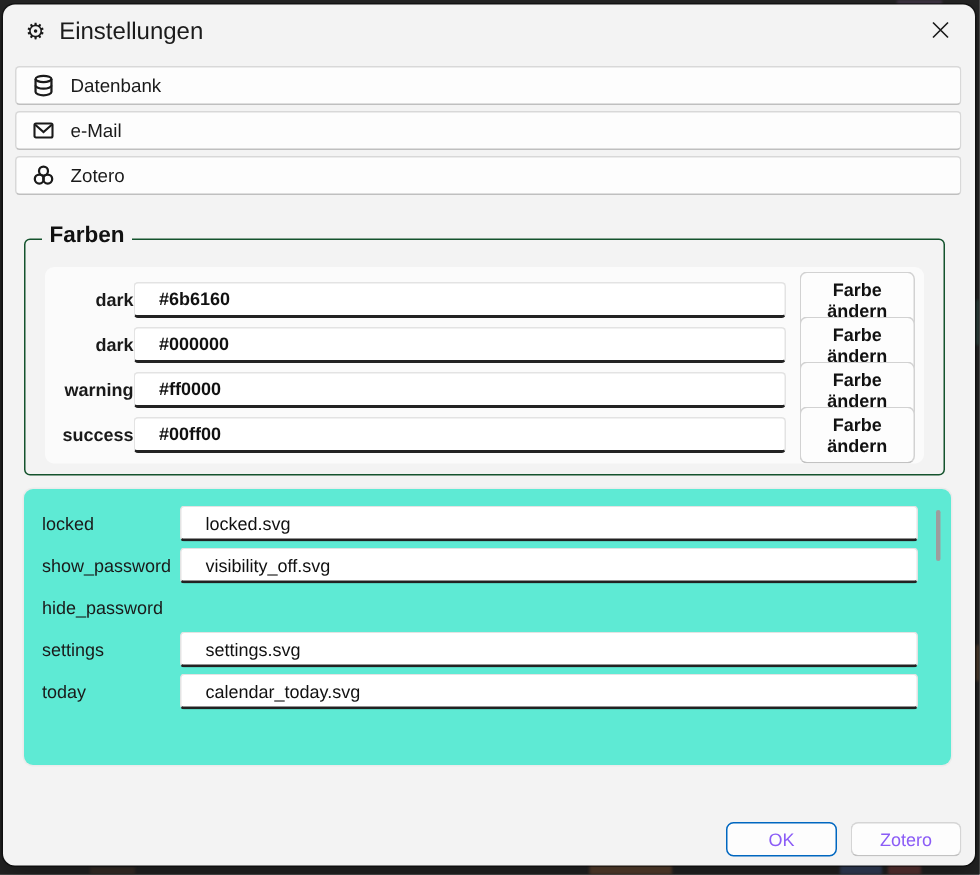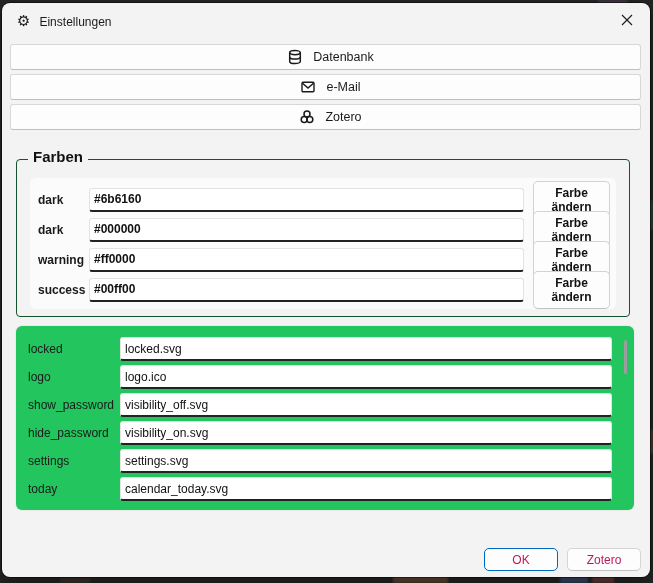--- a/index.html
+++ b/index.html
@@ -28,7 +28,7 @@
     font-family: "DejaVu Sans", sans-serif; font-size: 15px; line-height: 1;
     margin-right: 9px; color: #1a1a1a;
   }
-  .titlebar .title { font-size: 12px; color: #1b1b1b; }
+  .titlebar .title { font-size: 16px; color: #1b1b1b; }
   .close-btn {
     margin-left: auto; width: 46px; height: 33px; align-self: flex-start;
     display: flex; align-items: center; justify-content: center;

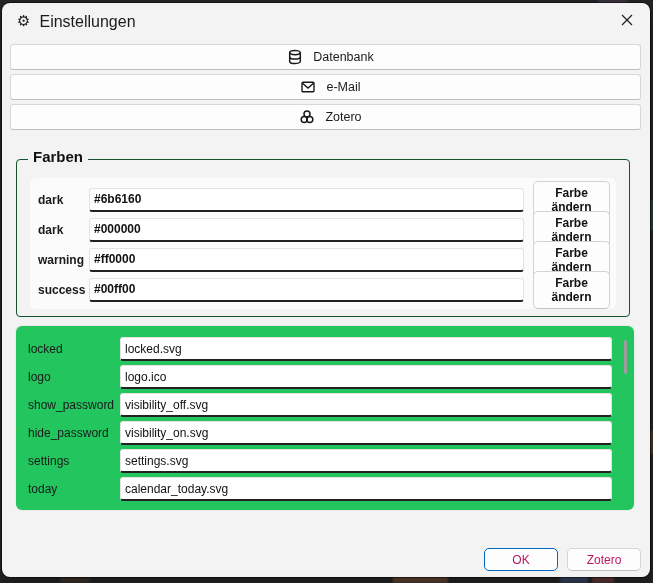--- a/index.html
+++ b/index.html
@@ -42,7 +42,7 @@
     height: 26px; margin-bottom: 4px; display: flex; align-items: center;
     gap: 10px; padding-left: 10px;
     background: #fdfdfd; border: 1px solid #d8d8d8; border-bottom-color: #bfbfbf;
-    border-radius: 3px; font-size: 12.5px; color: #1a1a1a; justify-content: center;
+    border-radius: 3px; font-size: 12.5px; color: #1a1a1a;
   }
   .section-btn svg { display: block; flex: 0 0 auto; }
 

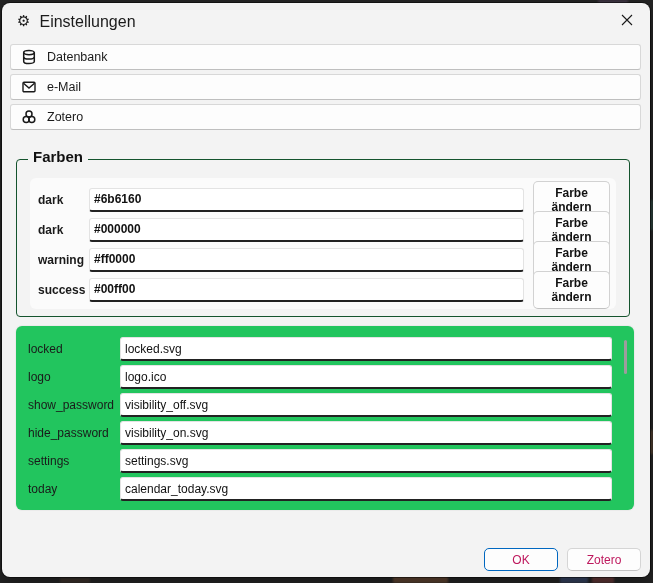--- a/index.html
+++ b/index.html
@@ -60,7 +60,7 @@
     background: #fbfbfb; border-radius: 6px; padding: 9px 6px 0 6px;
   }
   .color-row { display: flex; align-items: center; height: 25px; margin-bottom: 5px; }
-  .color-row .lbl { width: 53px; font-size: 12px; font-weight: 700; padding-left: 2px; }
+  .color-row .lbl { width: 53px; font-size: 12px; font-weight: 700; padding-left: 2px; text-align: right; }
   .text-input {
     flex: 1; height: 24px; background: #ffffff;
     border: 1px solid #e3e3e3; border-bottom: 2px solid #222222;

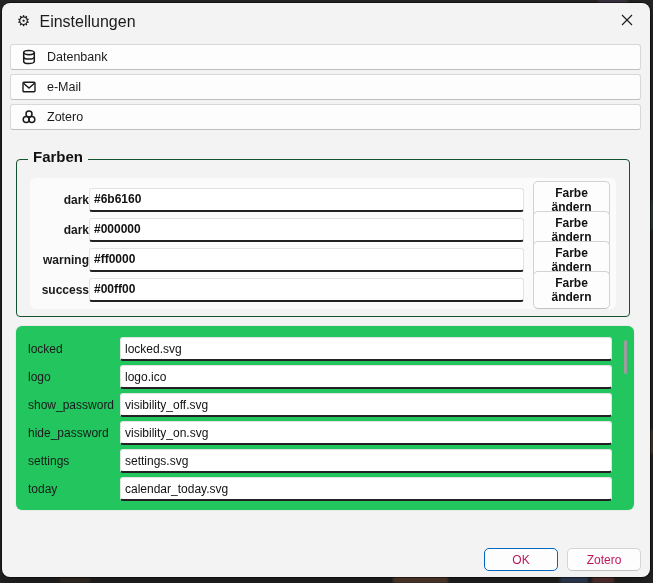--- a/index.html
+++ b/index.html
@@ -64,7 +64,7 @@
   .text-input {
     flex: 1; height: 24px; background: #ffffff;
     border: 1px solid #e3e3e3; border-bottom: 2px solid #222222;
-    border-radius: 3px; padding: 0 4px; font-size: 12px;
+    border-radius: 3px; padding: 0 16px; font-size: 12px;
     font-family: "Liberation Sans", "DejaVu Sans", sans-serif; color: #111;
     outline: none; min-width: 0;
   }

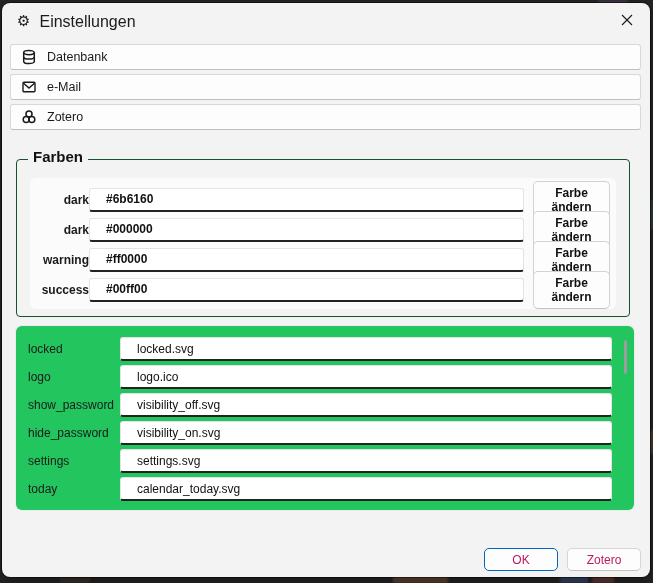--- a/index.html
+++ b/index.html
@@ -79,7 +79,7 @@
   
   .icons-frame {
     position: relative; margin: 9px 16px 0 14px; height: 184px;
-    background: #22c55e; border-radius: 6px;
+    background: #5eead4; border-radius: 6px;
     box-shadow: 0 0 0 1px #ebebeb; padding: 11px 22px 0 12px; overflow: hidden;
   }
   .icon-row { display: flex; align-items: center; height: 24px; margin-bottom: 4px; }

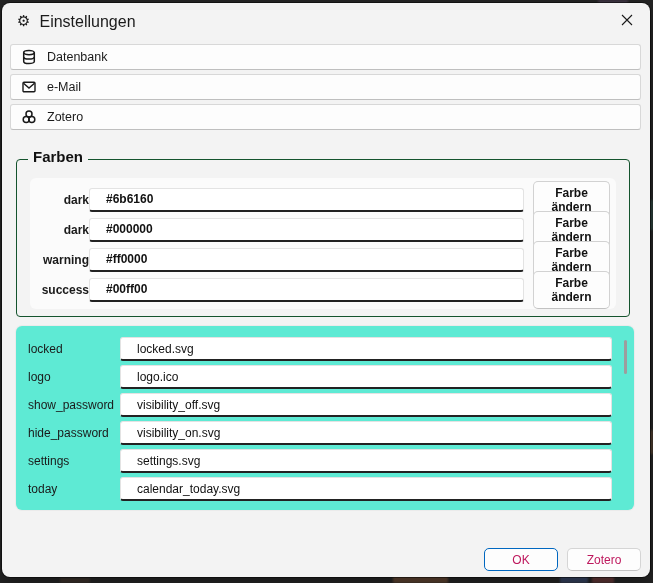--- a/index.html
+++ b/index.html
@@ -201,10 +201,6 @@
         <input class="text-input" type="text" value="locked.svg" style="">
       </div>
 
-      <div class="icon-row">
-        <span class="lbl">logo</span>
-        <input class="text-input" type="text" value="logo.ico" style="">
-      </div>
 
       <div class="icon-row">
         <span class="lbl">show_password</span>

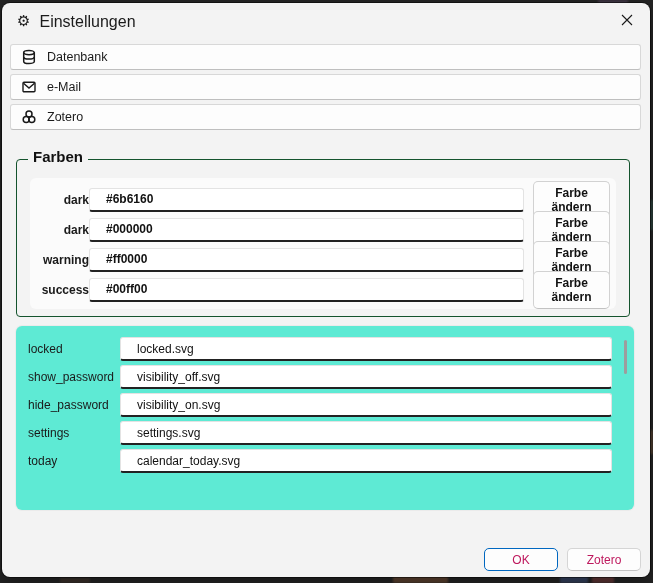--- a/index.html
+++ b/index.html
@@ -209,7 +209,6 @@
 
       <div class="icon-row">
         <span class="lbl">hide_password</span>
-        <input class="text-input" type="text" value="visibility_on.svg" style="">
       </div>
 
       <div class="icon-row">

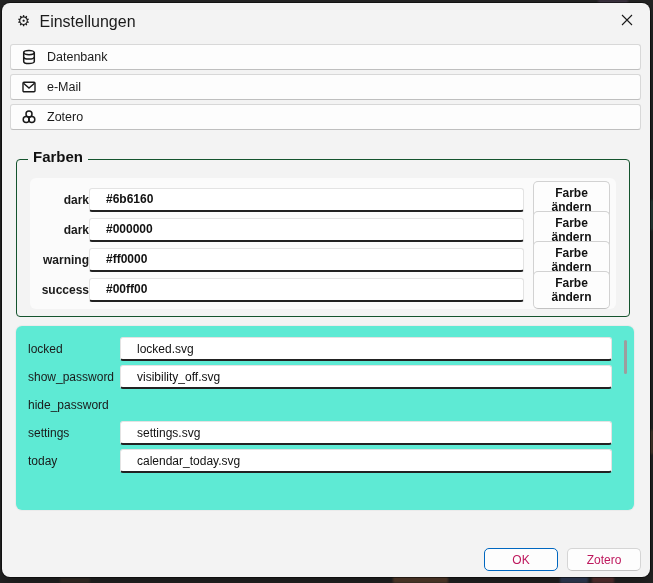--- a/index.html
+++ b/index.html
@@ -94,7 +94,7 @@
     position: absolute; right: 9px; bottom: 6px; display: flex; gap: 9px;
   }
   .footer button {
-    width: 74px; height: 23px; border-radius: 5px; font-size: 12px; color: #be185d;
+    width: 74px; height: 23px; border-radius: 5px; font-size: 12px; color: #8b5cf6;
     background: #fdfdfd; font-family: "Liberation Sans", "DejaVu Sans", sans-serif;
   }
   .ok-btn { border: 1px solid #0067c0; }

